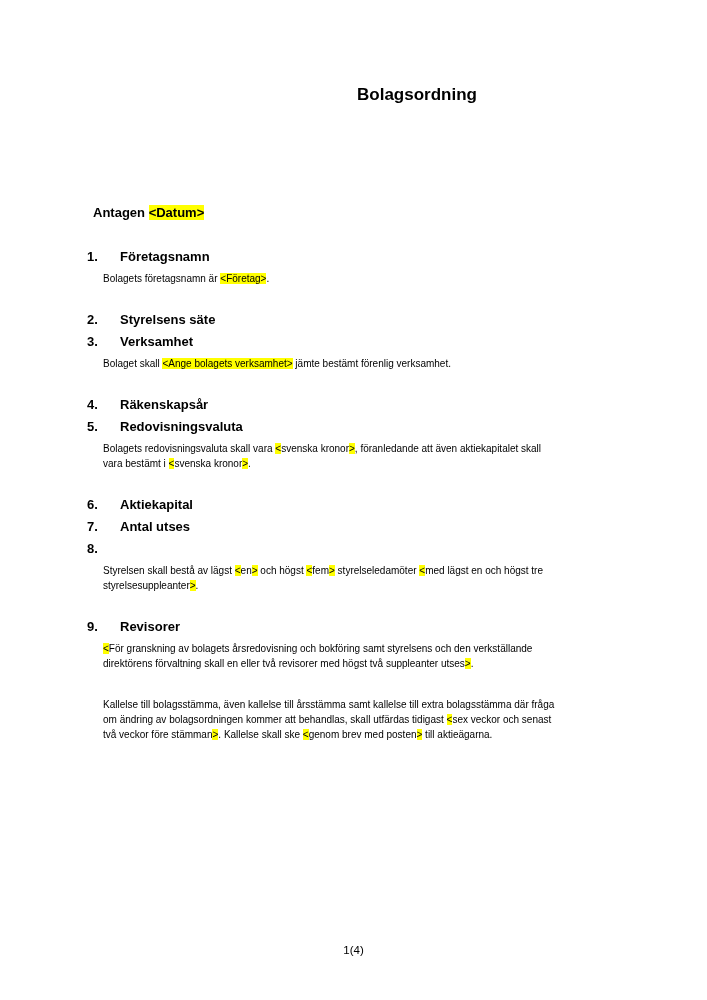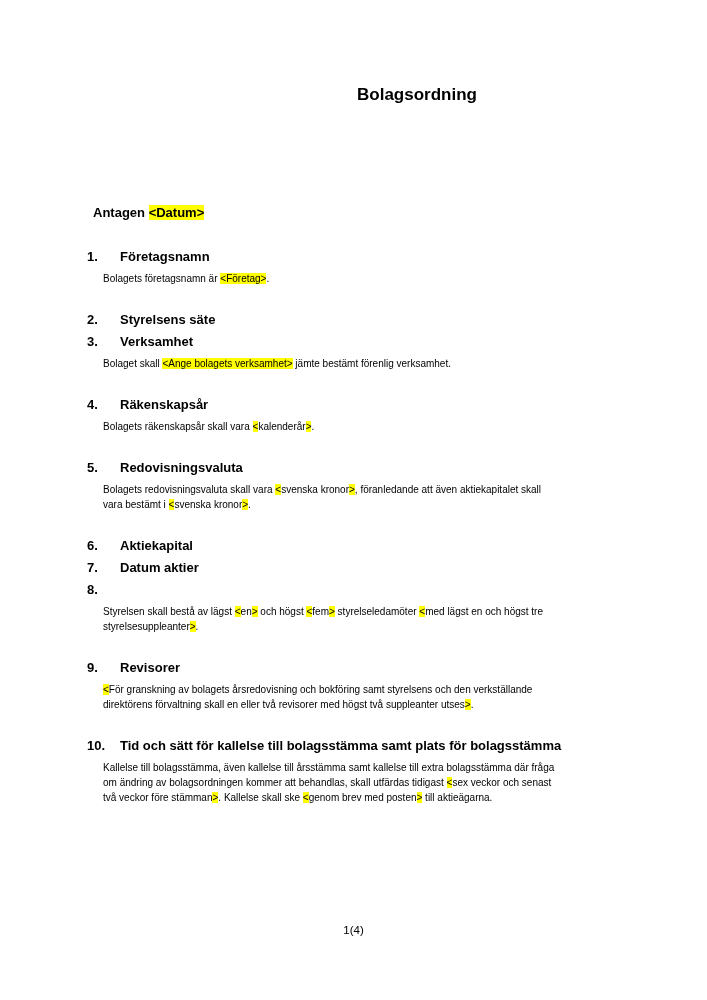--- a/index.html
+++ b/index.html
@@ -103,7 +103,6 @@
       <span class="sec-num">4.</span>
       <span class="sec-title">Räkenskapsår</span>
     </h2>
-    <p class="sec-body"><span>Bolagets räkenskapsår skall vara </span><span class="hl">&lt;</span><span>kalenderår</span><span class="hl">&gt;</span><span>.</span></p>
   </section>
 
   <section class="section">

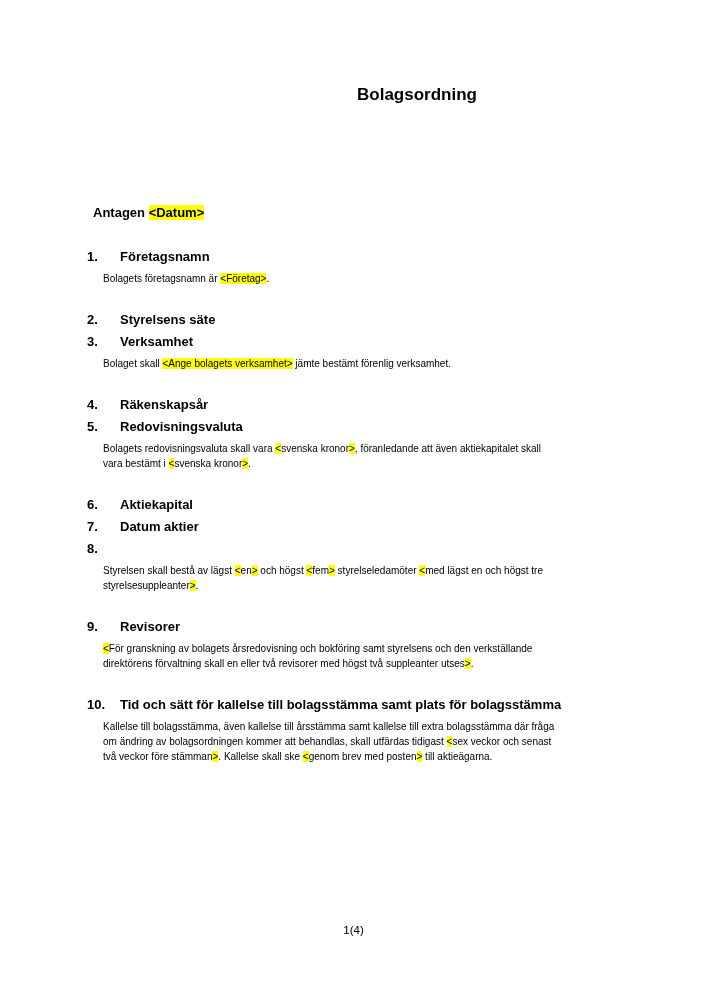--- a/index.html
+++ b/index.html
@@ -123,7 +123,7 @@
   <section class="section">
     <h2 class="sec-heading">
       <span class="sec-num">7.</span>
-      <span class="sec-title">Datum aktier</span>
+      <span class="sec-title">Antal utses</span>
     </h2>
   </section>
 

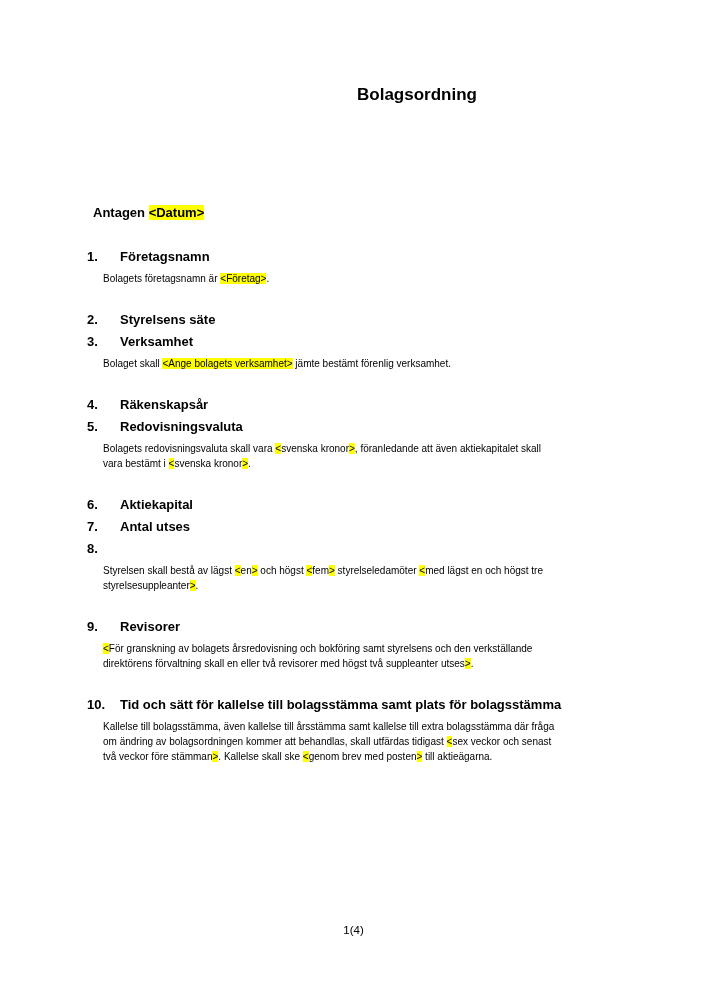--- a/index.html
+++ b/index.html
@@ -143,10 +143,6 @@
   </section>
 
   <section class="section">
-    <h2 class="sec-heading">
-      <span class="sec-num">10.</span>
-      <span class="sec-title">Tid och sätt för kallelse till bolagsstämma samt plats för bolagsstämma</span>
-    </h2>
     <p class="sec-body"><span>Kallelse till bolagsstämma, även kallelse till årsstämma samt kallelse till extra bolagsstämma där fråga</span><br><span>om ändring av bolagsordningen kommer att behandlas, skall utfärdas tidigast </span><span class="hl">&lt;</span><span>sex veckor och senast</span><br><span>två veckor före stämman</span><span class="hl">&gt;</span><span>. Kallelse skall ske </span><span class="hl">&lt;</span><span>genom brev med posten</span><span class="hl">&gt;</span><span> till aktieägarna.</span></p>
   </section>
 </div>

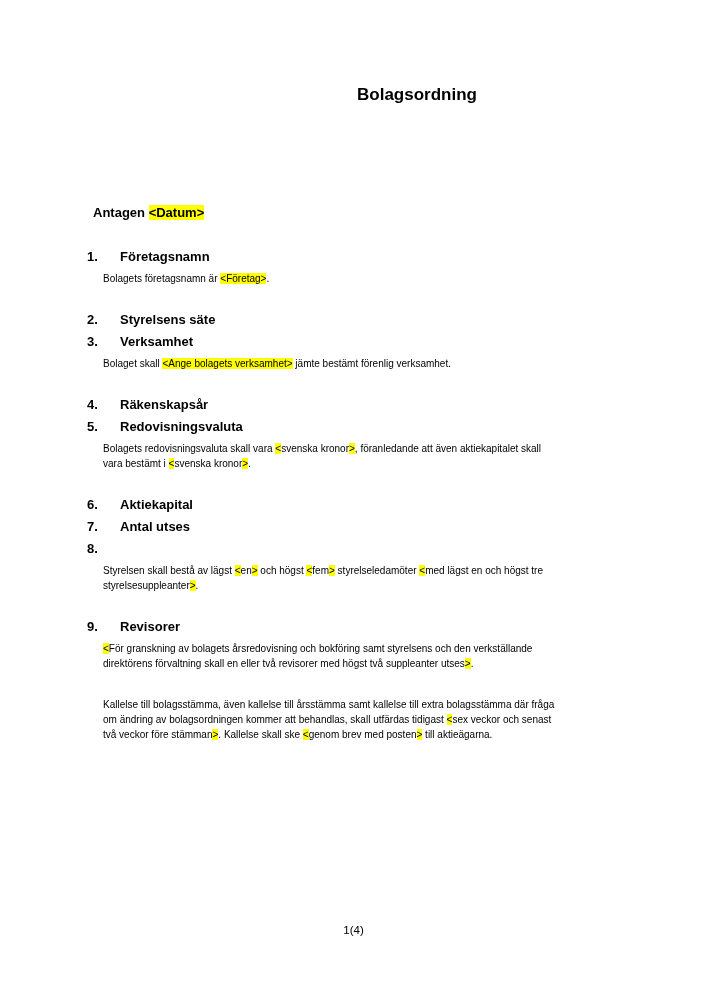--- a/index.html
+++ b/index.html
@@ -58,7 +58,7 @@
   }
   .footer {
     position: absolute;
-    top: 923px;
+    top: 943px;
     left: 0;
     width: 707px;
     text-align: center;

